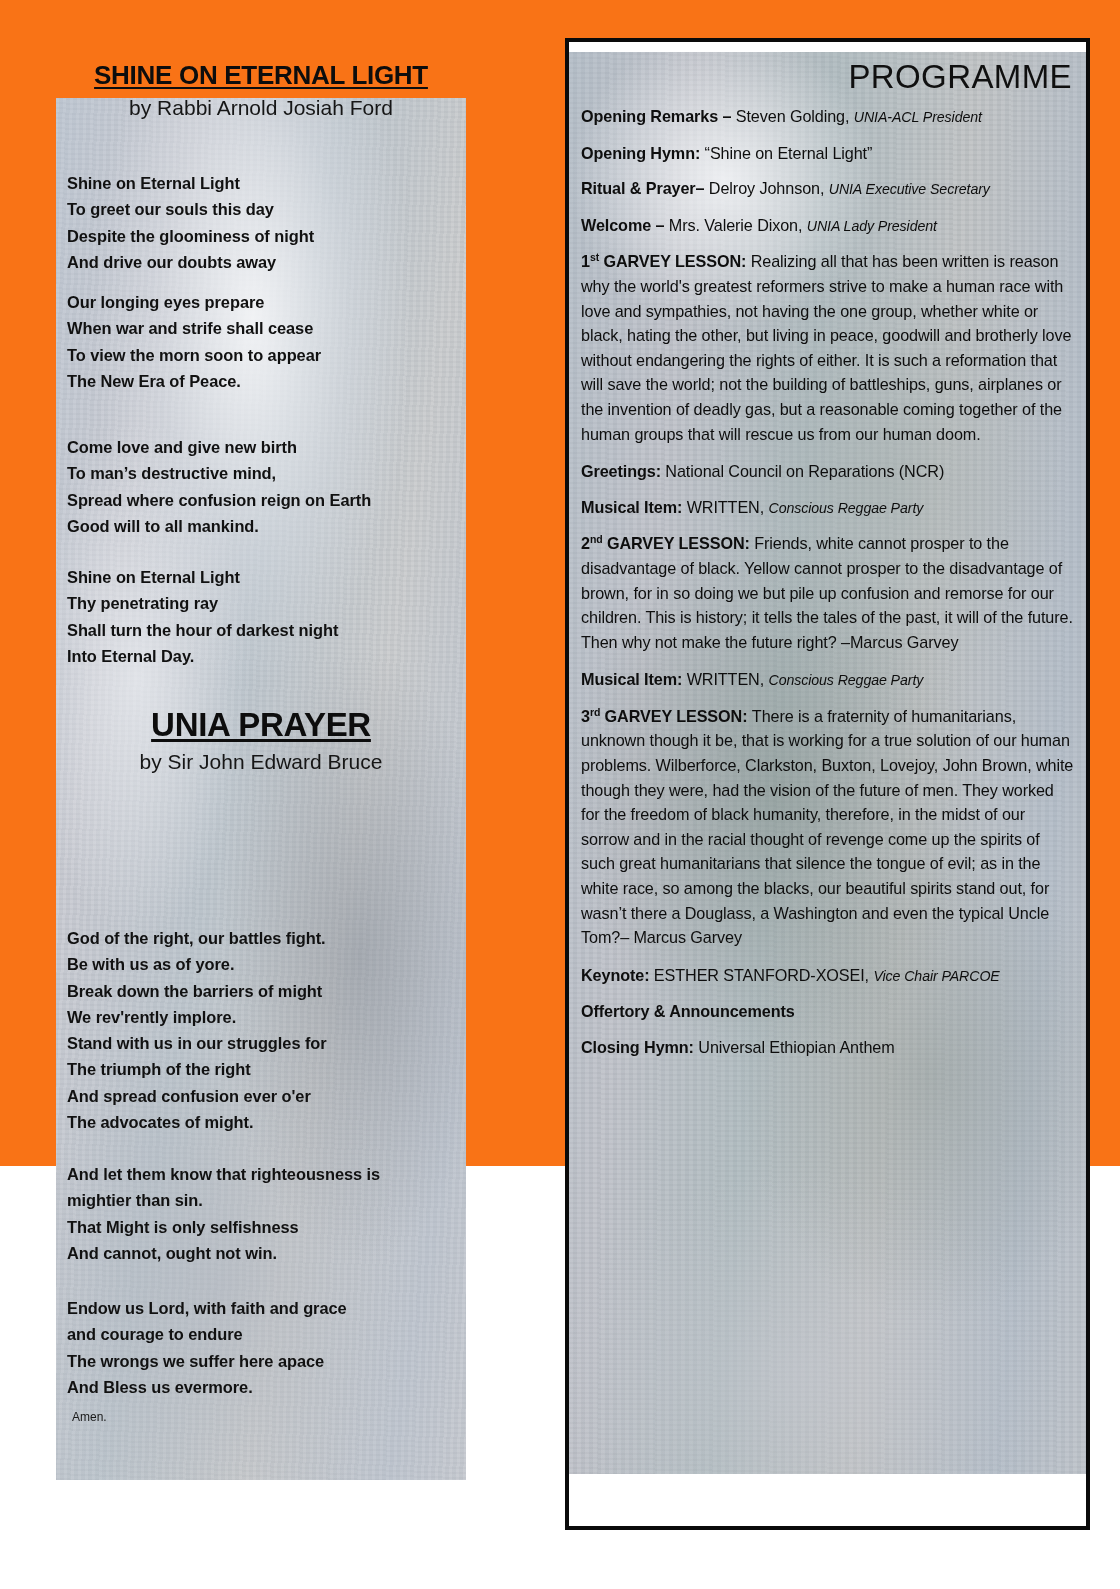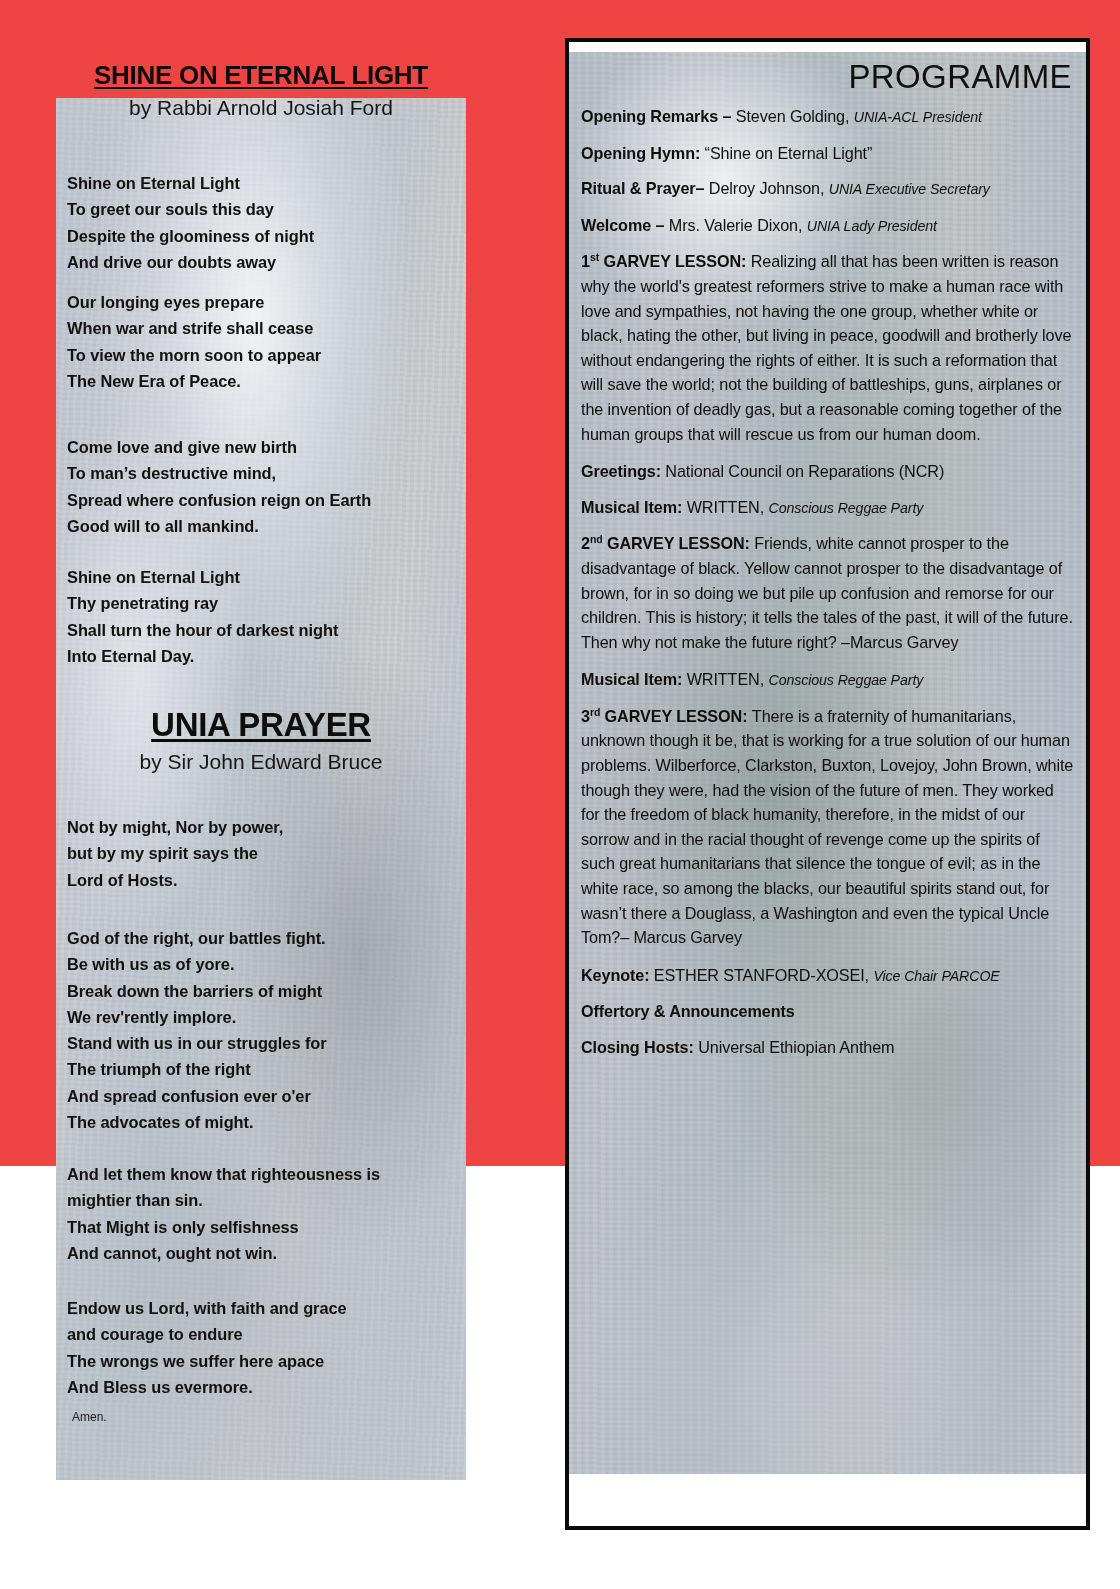--- a/index.html
+++ b/index.html
@@ -16,7 +16,7 @@
     position: relative;
     width: 1120px;
     height: 1166px;
-    background: #ef4444;
+    background: #f97316;
   }
 
   

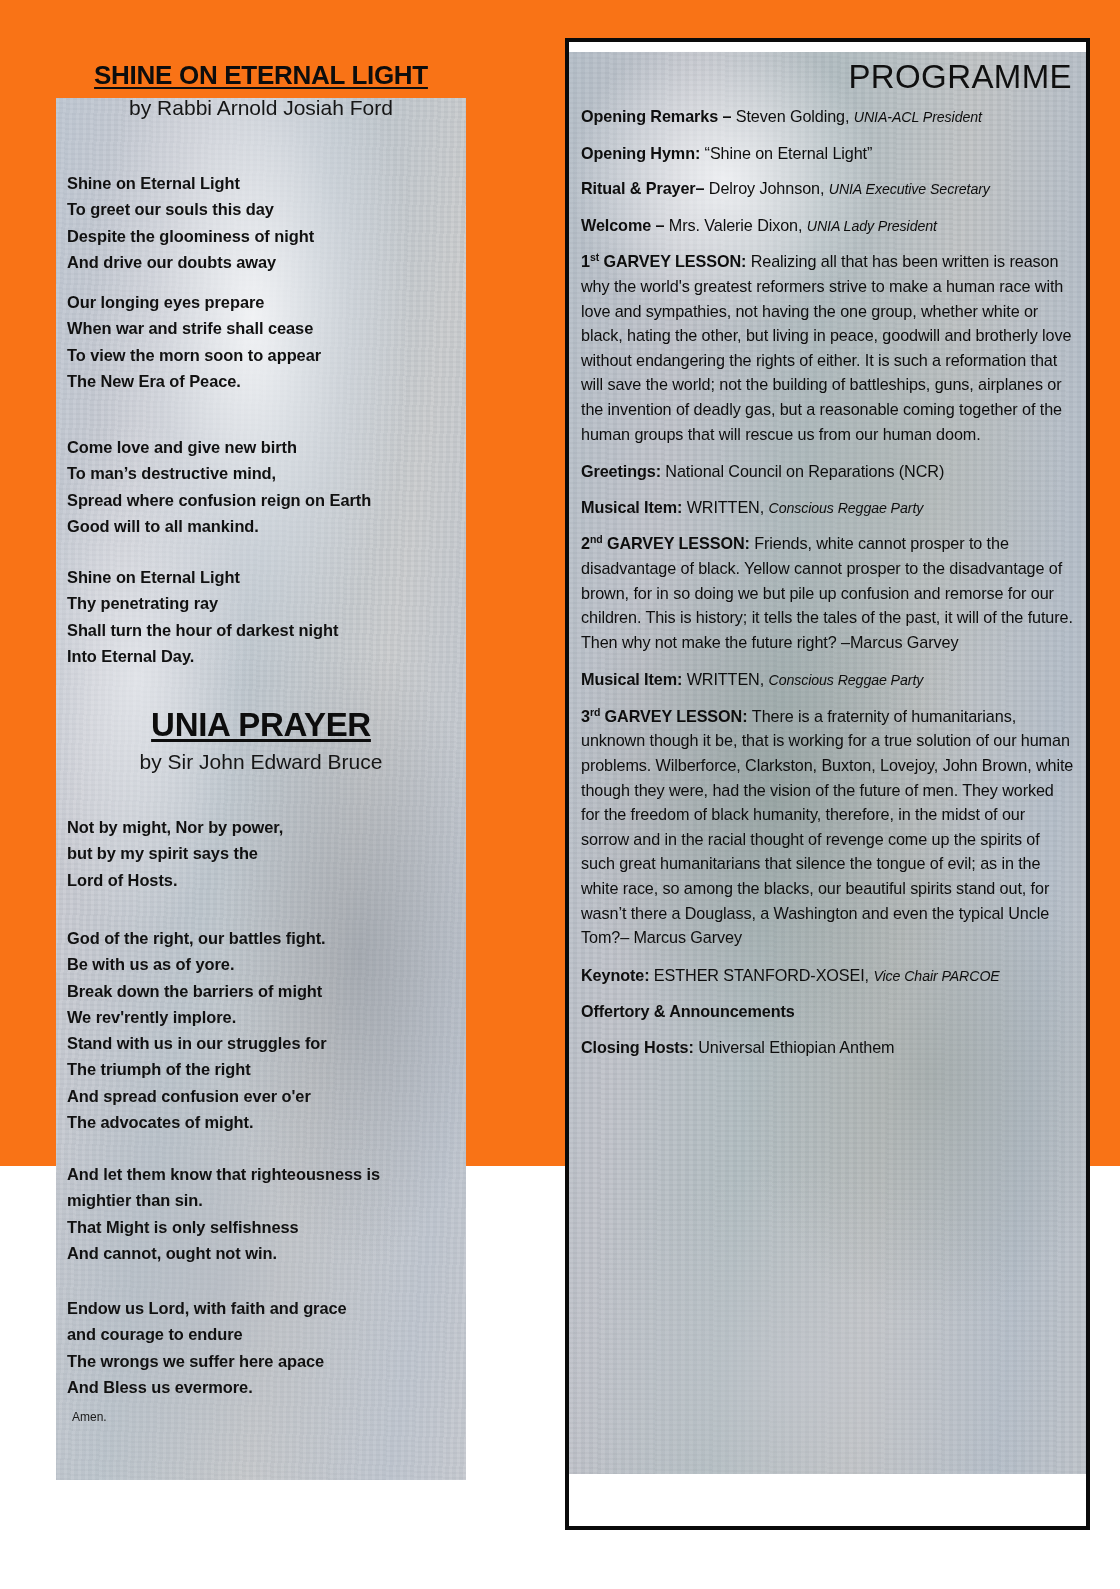--- a/index.html
+++ b/index.html
@@ -185,9 +185,6 @@
 
       <div class="poem-author" style="top:652px;">by Sir John Edward Bruce</div>
 
-      <div class="stanza" style="top:716px;">Not by might, Nor by power,
-but by my spirit says the
-Lord of Hosts.</div>
       <div class="stanza" style="top:827px;">God of the right, our battles fight.
 Be with us as of yore.
 Break down the barriers of might

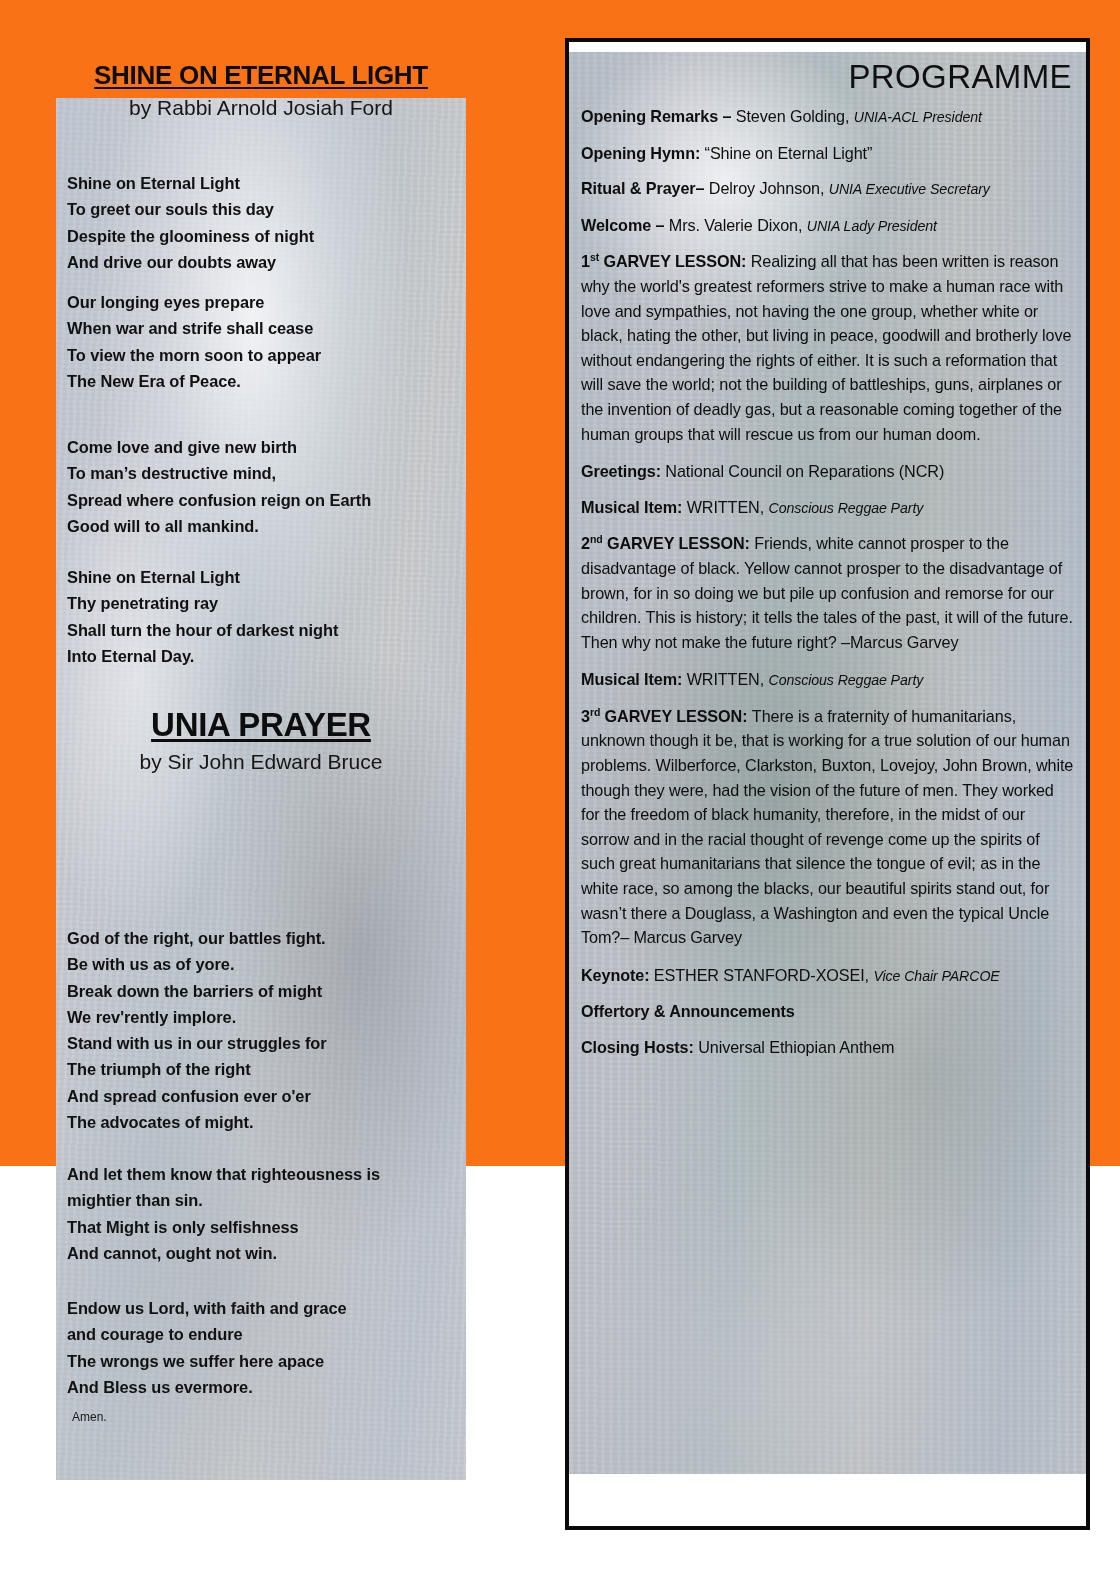--- a/index.html
+++ b/index.html
@@ -225,7 +225,7 @@
             <div class="item lesson"><b>3<sup>rd</sup> GARVEY LESSON:  </b><span>There is a fraternity of humanitarians, unknown though it be, that is working for a true solution of our human problems. Wilberforce, Clarkston, Buxton, Lovejoy, John Brown, white though they were, had the vision of the future of men.  They worked for the freedom of black humanity, therefore, in the midst of our sorrow and in the racial thought of revenge come up the spirits of such great humanitarians that silence the tongue of evil; as in the white race, so among the blacks, our beautiful spirits stand out, for wasn’t there a Douglass, a Washington and even the typical Uncle Tom?– Marcus Garvey</span></div>
             <div class="item"><b>Keynote: </b><span>ESTHER STANFORD-XOSEI, </span><i>Vice Chair PARCOE</i></div>
             <div class="item"><b>Offertory &amp; Announcements</b></div>
-            <div class="item"><b>Closing Hosts: </b><span>Universal Ethiopian Anthem</span></div>
+            <div class="item"><b>Closing Hymn: </b><span>Universal Ethiopian Anthem</span></div>
           </div>
       </div>
     </div>

